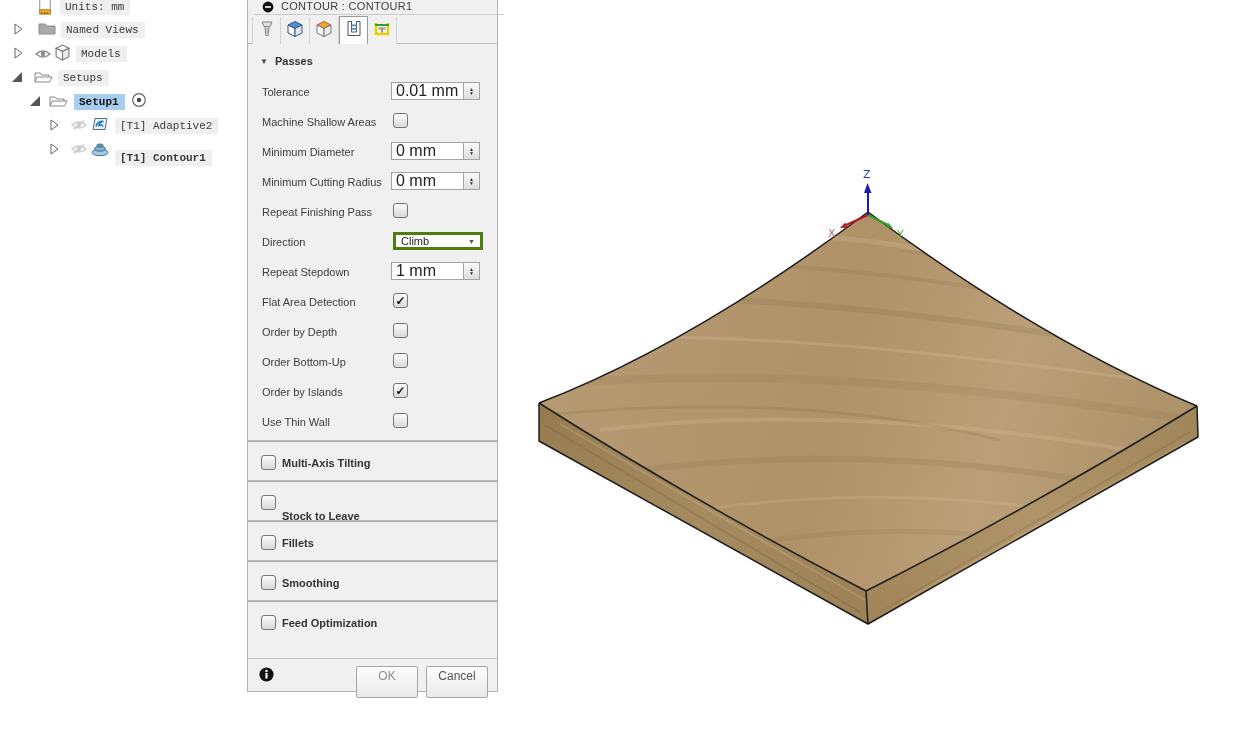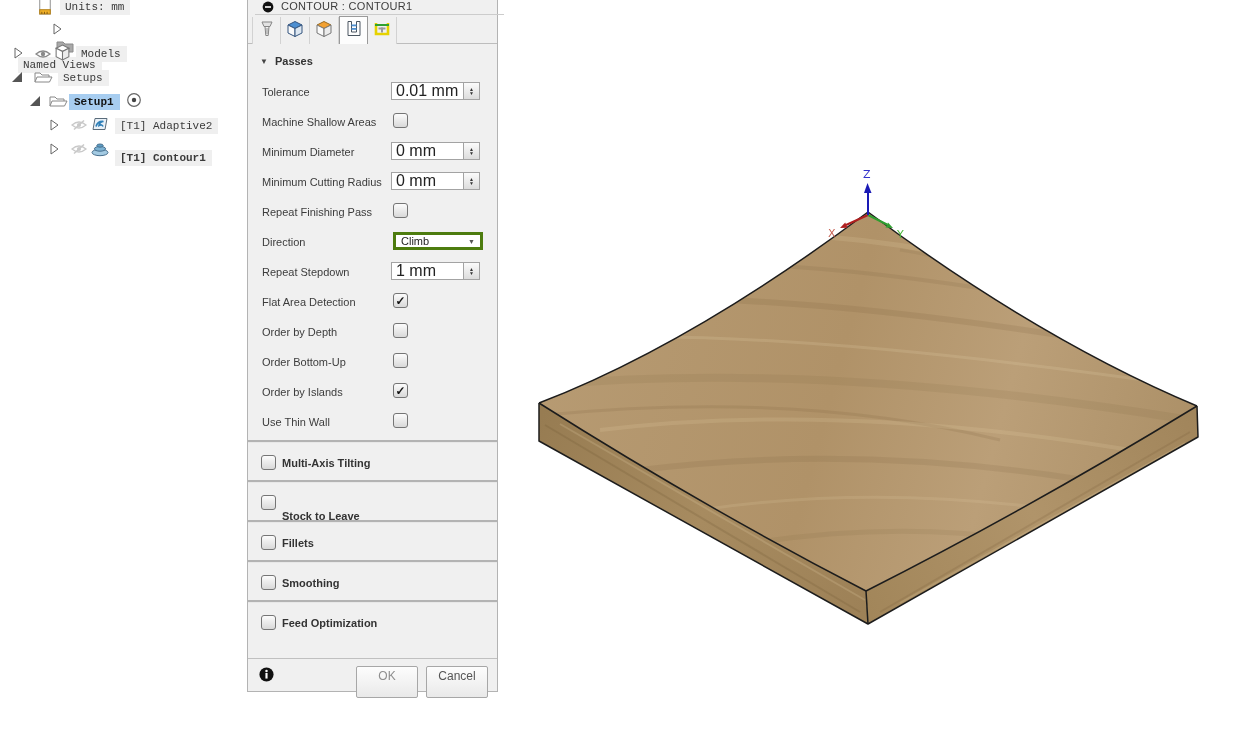--- a/index.html
+++ b/index.html
@@ -71,7 +71,7 @@
     <span class="tree-label" style="margin-left:6px;">Units: mm</span>
   </div>
 
-  <div class="tree-row" style="left:13px; top:21px;flex-direction:column;">
+  <div class="tree-row" style="left:13px; top:21px;">
     <span class="ticon">
       <svg width="10" height="12" viewBox="0 0 10 12">
           <polygon points="2,1 9,6 2,11" fill="#fff" stroke="#666"></polygon>

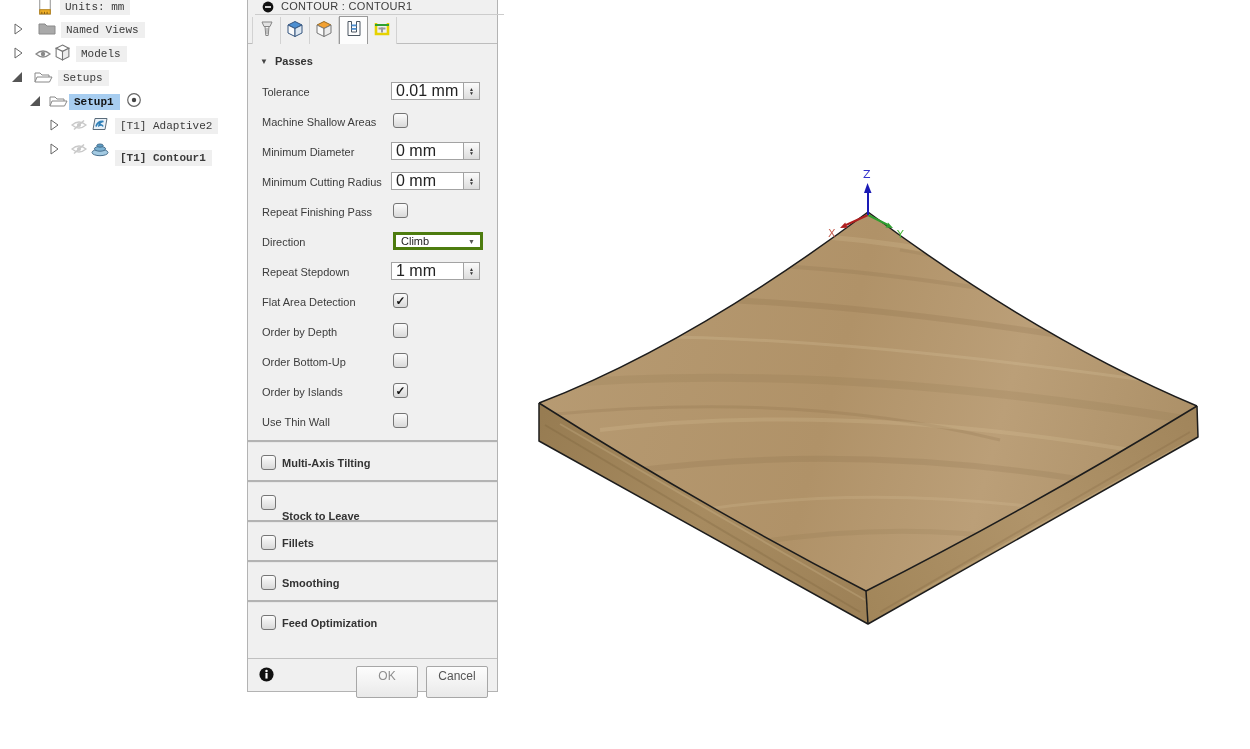--- a/index.html
+++ b/index.html
@@ -136,7 +136,7 @@
           <path d="M3,8 L18,8 L15.5,13 L1,13 Z" fill="#fff" stroke="#888"></path>
         </svg>
     </span>
-    <span class="tree-label sel" style="">Setup1</span>
+    <span class="tree-label sel" style="margin-left:5px;">Setup1</span>
     <span class="ticon" style="margin-left:6px;">
       <svg width="16" height="16" viewBox="0 0 16 16">
           <circle cx="8" cy="8" r="6.3" fill="#fff" stroke="#666" stroke-width="1.2"></circle>

